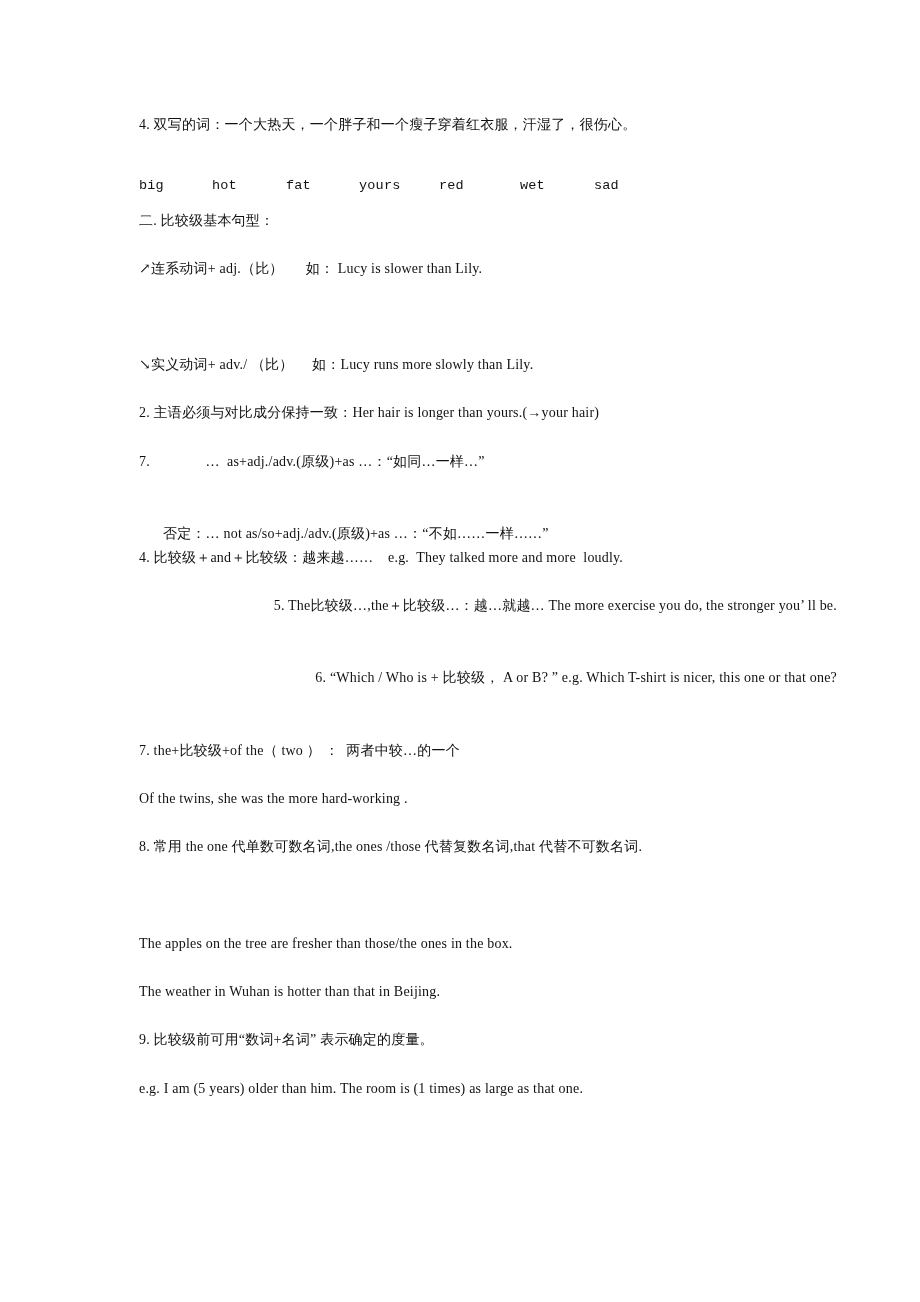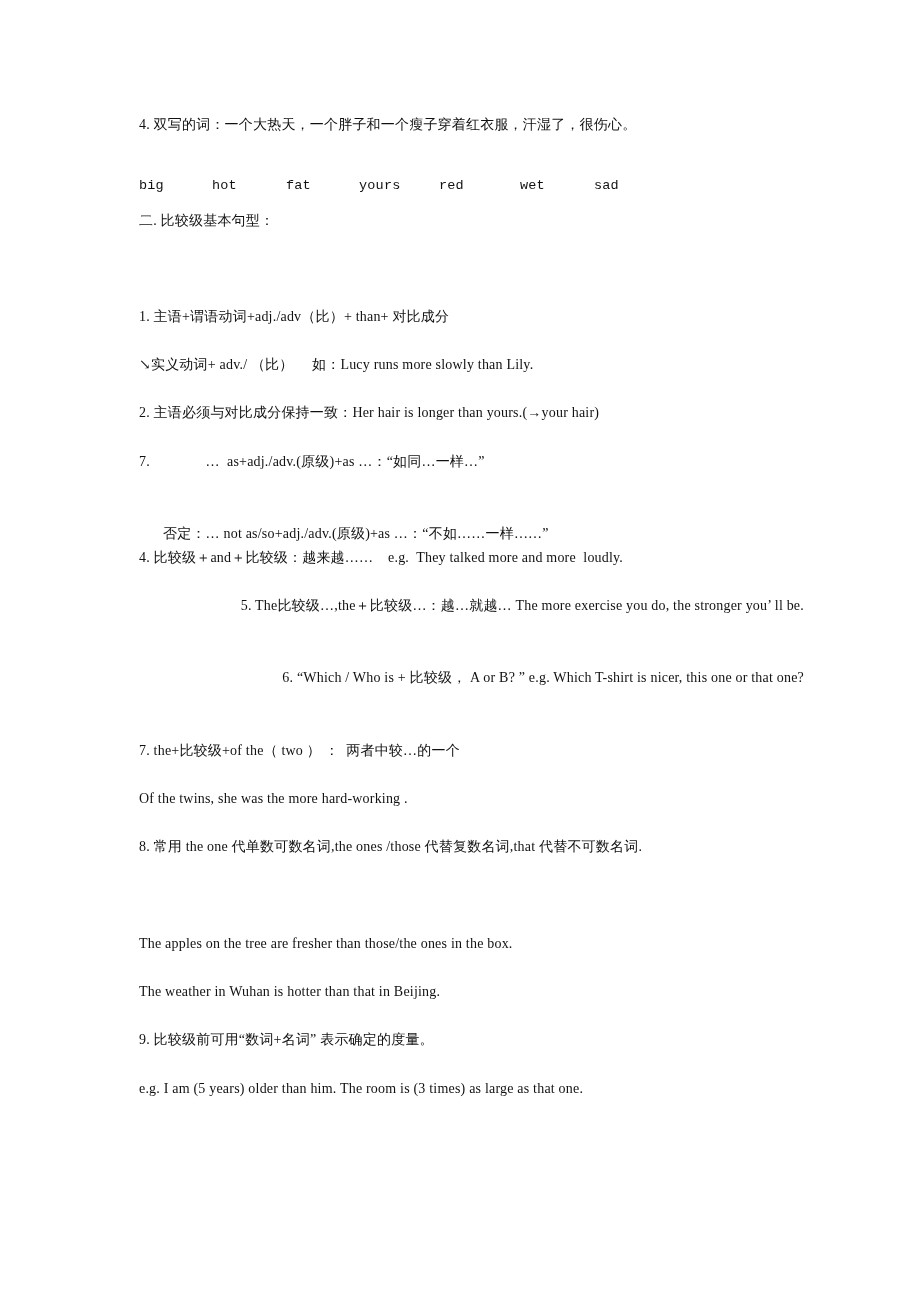--- a/index.html
+++ b/index.html
@@ -28,6 +28,7 @@
   </div>
 
   <div class="line" style="top:209px">二. 比较级基本句型：</div>
+  <div class="line" style="top:257px">↗连系动词+ adj.（比）      如： Lucy is slower than Lily.</div>
   <div class="line" style="top:305px">1. 主语+谓语动词+adj./adv（比）+ than+ 对比成分</div>
   <div class="line" style="top:353px">↘实义动词+ adv./ （比）     如：Lucy runs more slowly than Lily.</div>
   <div class="line" style="top:401px">2. 主语必须与对比成分保持一致：Her hair is longer than yours.(→your hair)</div>

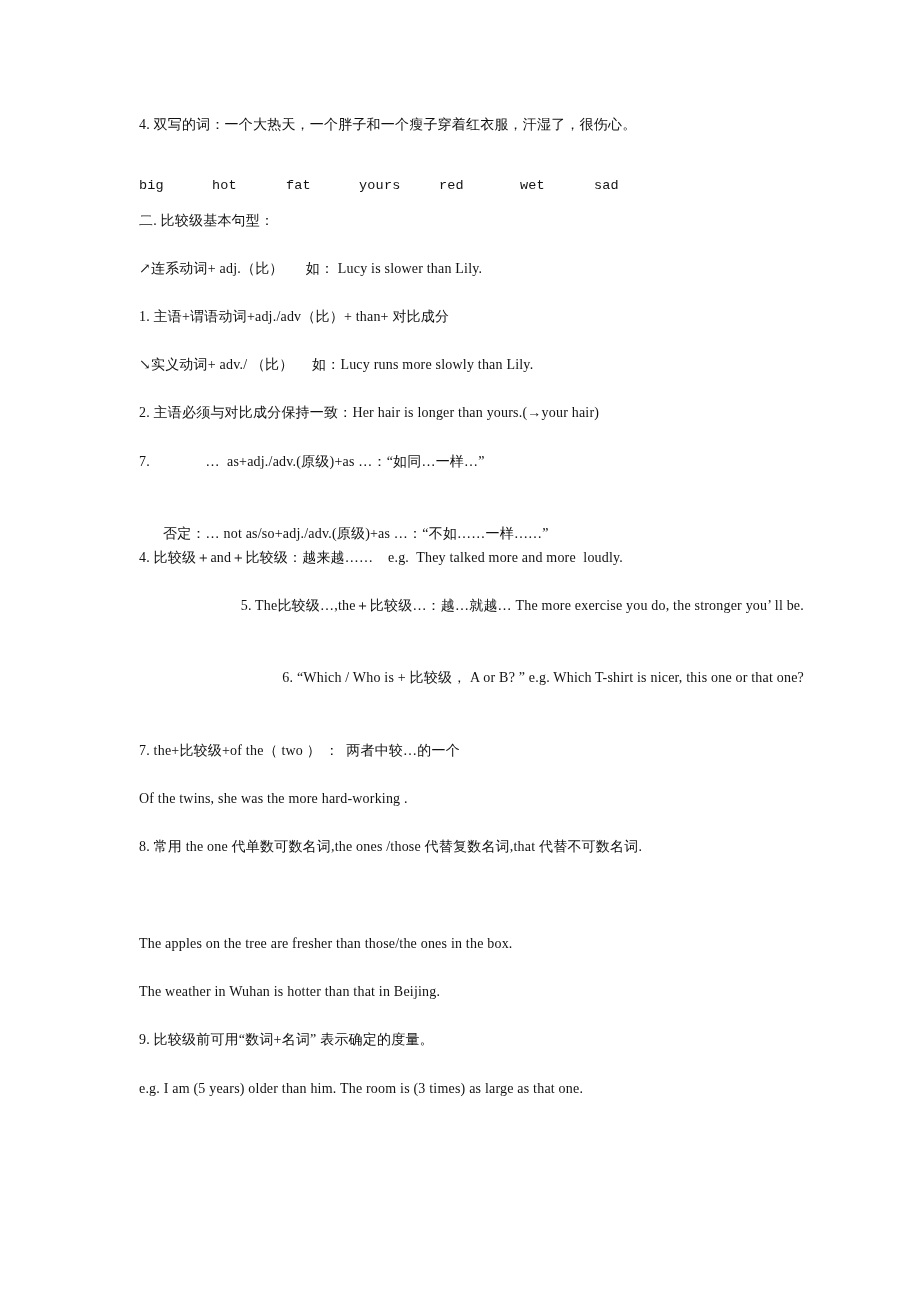--- a/index.html
+++ b/index.html
@@ -29,7 +29,6 @@
 
   <div class="line" style="top:209px">二. 比较级基本句型：</div>
   <div class="line" style="top:257px">↗连系动词+ adj.（比）      如： Lucy is slower than Lily.</div>
-  <div class="line" style="top:305px">1. 主语+谓语动词+adj./adv（比）+ than+ 对比成分</div>
   <div class="line" style="top:353px">↘实义动词+ adv./ （比）     如：Lucy runs more slowly than Lily.</div>
   <div class="line" style="top:401px">2. 主语必须与对比成分保持一致：Her hair is longer than yours.(→your hair)</div>
   <div class="line" style="top:450px">7.               …  as+adj./adv.(原级)+as …：“如同…一样…”</div>

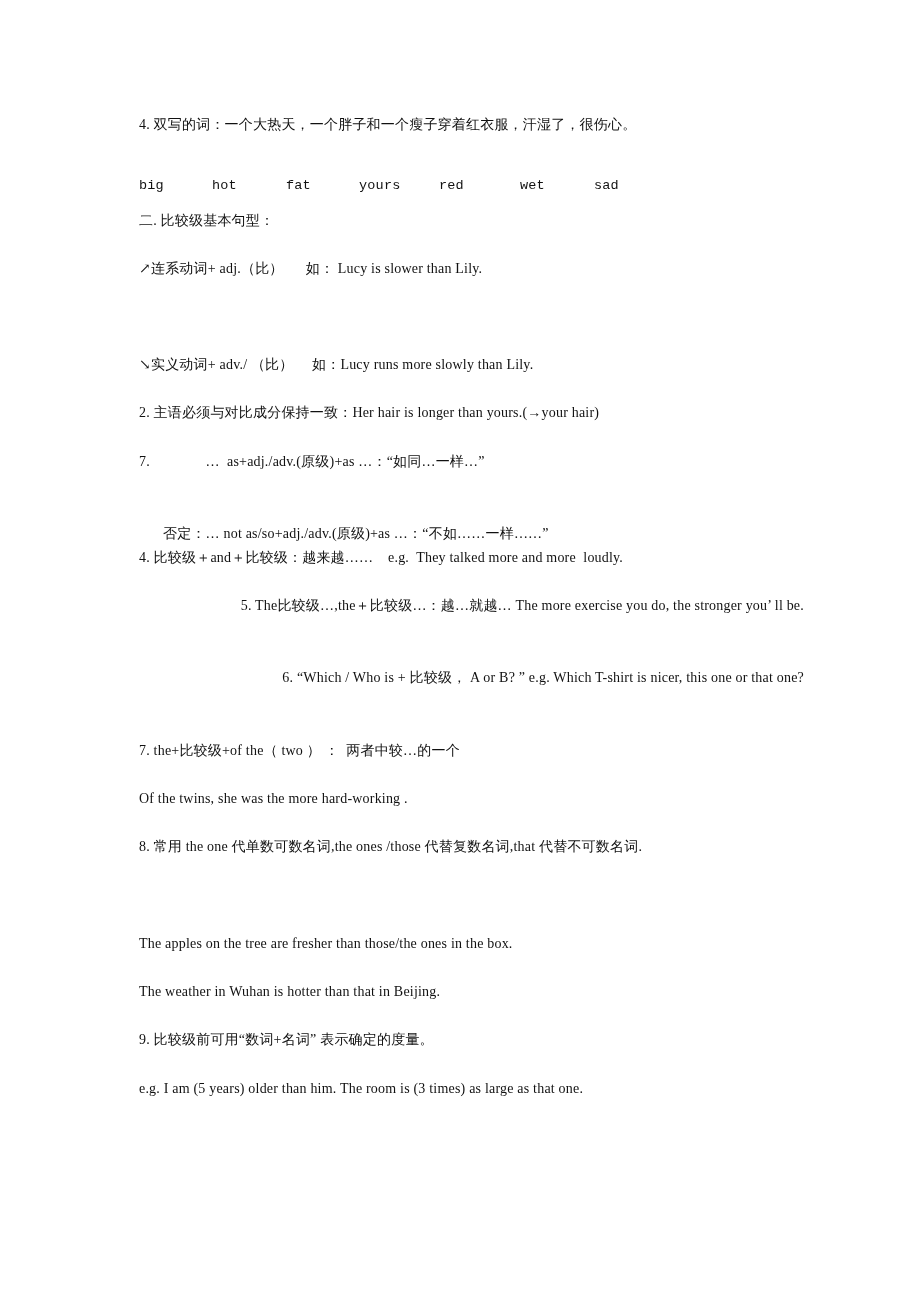--- a/index.html
+++ b/index.html
@@ -9,7 +9,7 @@
   .line { position: absolute; left: 139px; font-size: 14px; line-height: 24px; white-space: pre; letter-spacing: 0.2px; }
   .mono { font-family: "Liberation Mono", "DejaVu Sans Mono", monospace; font-size: 13.5px; }
   .word { position: absolute; top: 0; margin-top: 13px; }
-  .wrap { white-space: normal; width: 665px; }
+  .wrap { white-space: normal; width: 665px; margin-left: 33px; }
 </style>
 </head>
 <body>

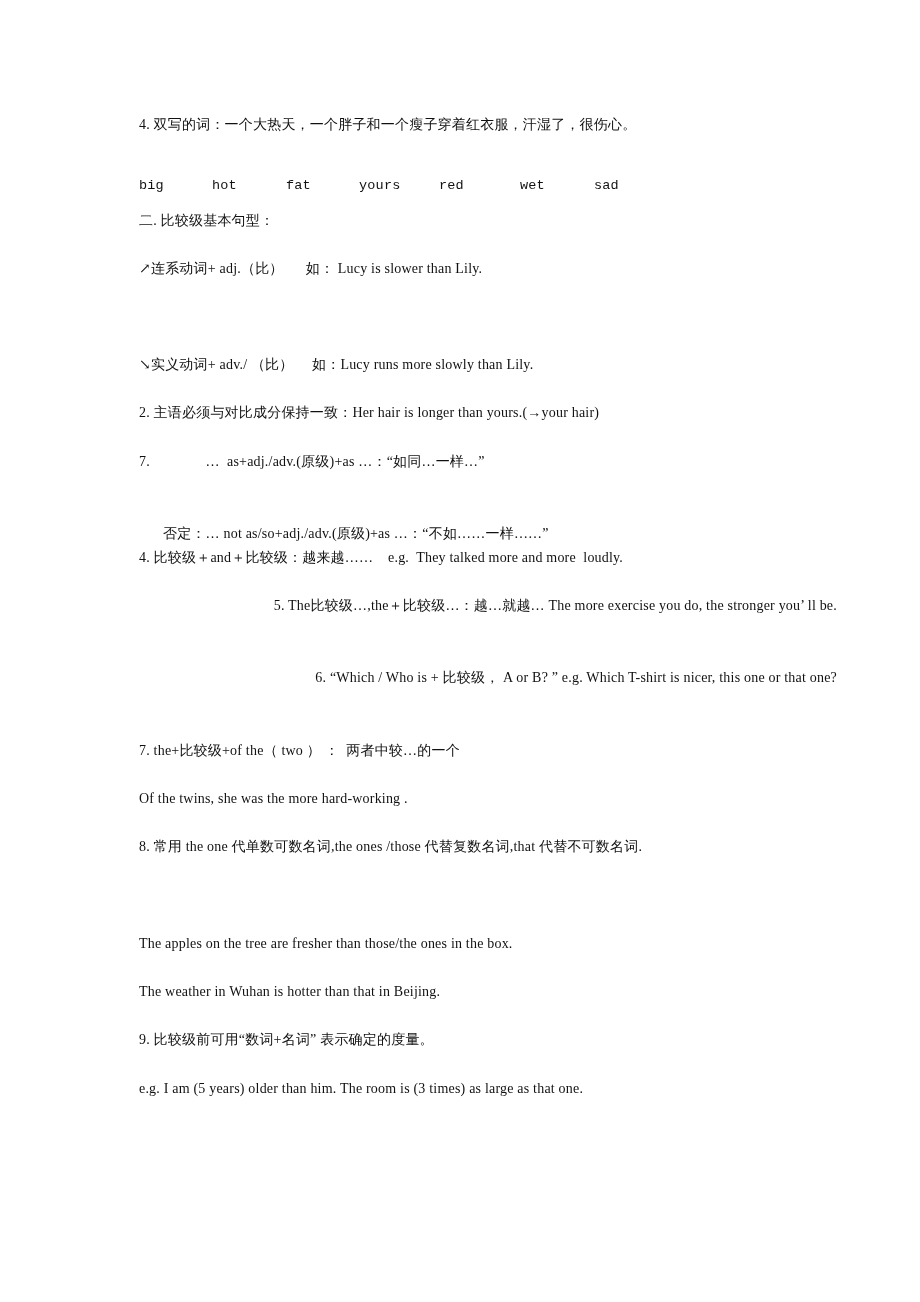--- a/index.html
+++ b/index.html
@@ -42,7 +42,7 @@
   <div class="line" style="top:932px">The apples on the tree are fresher than those/the ones in the box.</div>
   <div class="line" style="top:980px">The weather in Wuhan is hotter than that in Beijing.</div>
   <div class="line" style="top:1028px">9. 比较级前可用“数词+名词” 表示确定的度量。</div>
-  <div class="line" style="top:1077px">e.g. I am (5 years) older than him. The room is (3 times) as large as that one.</div>
+  <div class="line" style="top:1077px">e.g. I am (5 years) older than him. The room is (1 times) as large as that one.</div>
 </div>
 
 </body></html>

